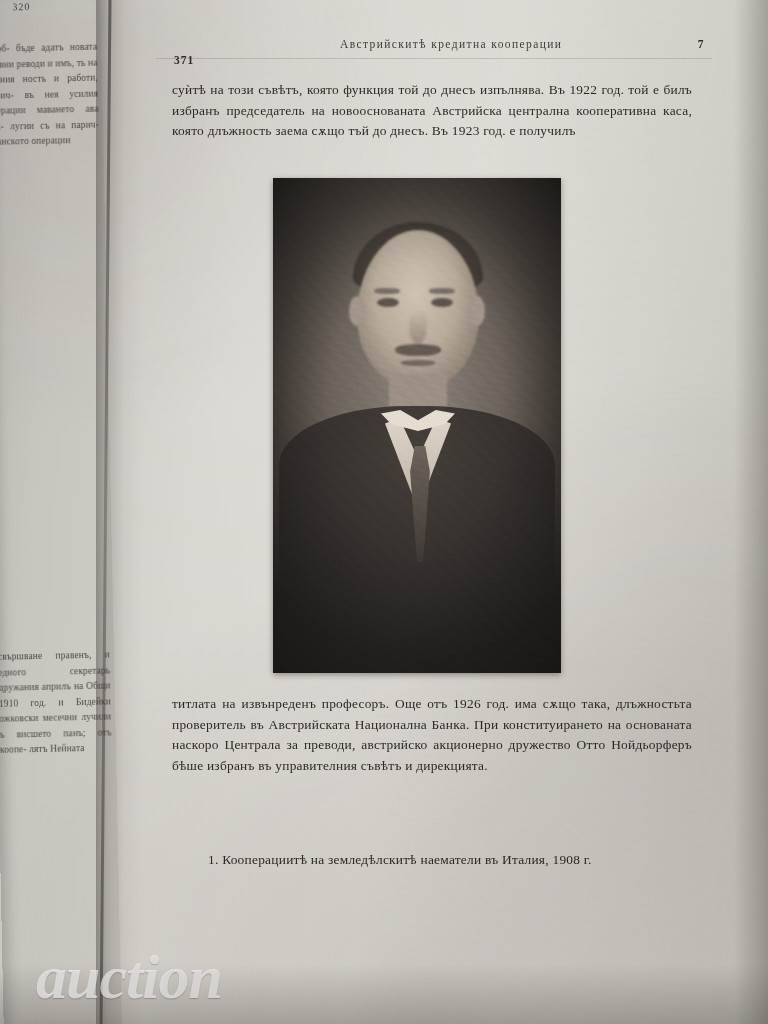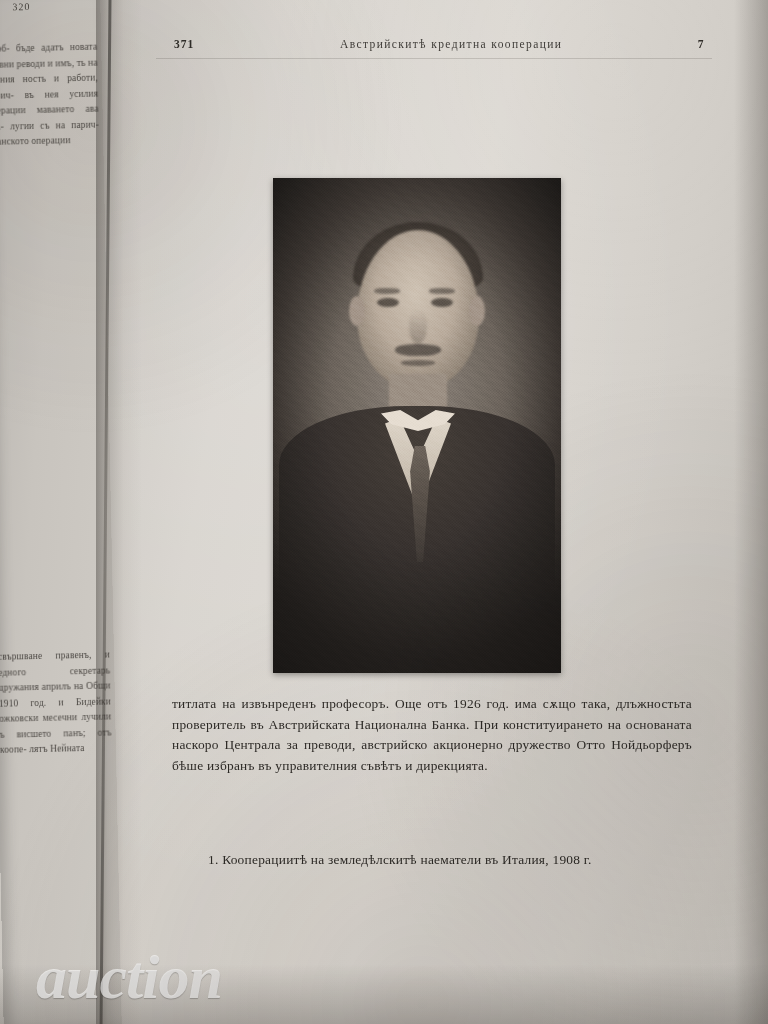--- a/index.html
+++ b/index.html
@@ -125,7 +125,7 @@
   .running-head .folio-left {
     position: absolute;
     left: 14px;
-    top: 0;
+    top: 16px;
     font-weight: bold;
     letter-spacing: 1px;
   }

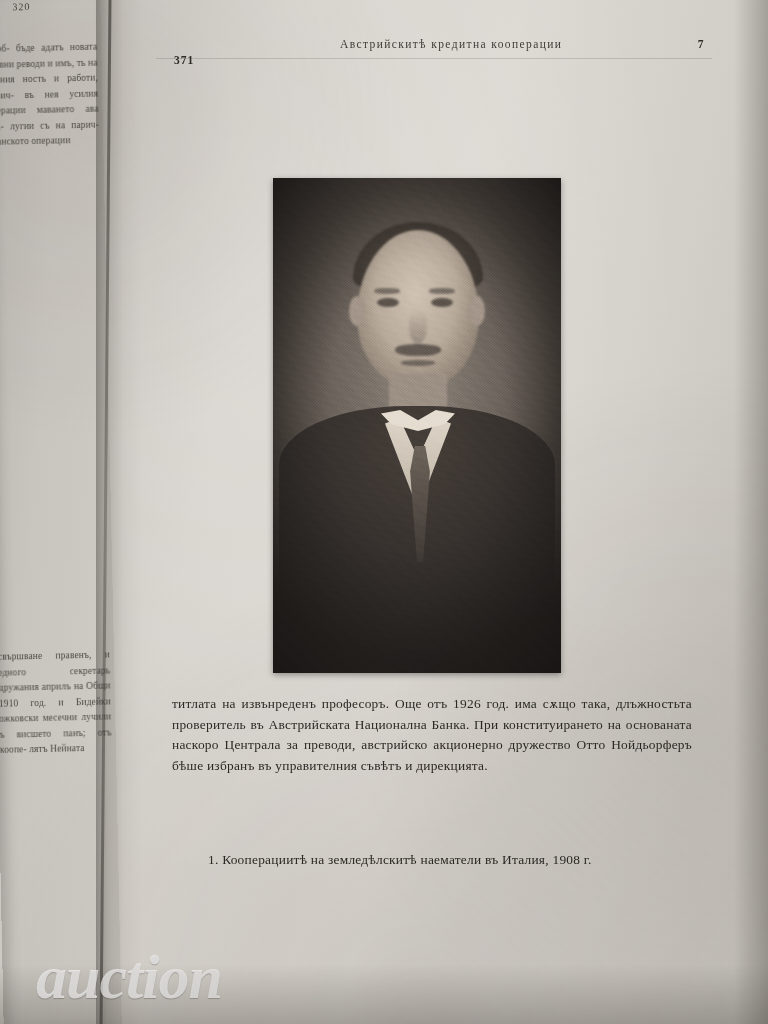--- a/index.html
+++ b/index.html
@@ -429,6 +429,7 @@
     </div>
     <div class="rule"></div>
 
+    <div class="body-para" id="para-top">суѝтѣ на този съвѣтъ, която функция той до днесъ изпълнява. Въ 1922 год. той е билъ избранъ председатель на новооснованата Австрийска централна кооперативна каса, която длъжность заема сѫщо тъй до днесъ. Въ 1923 год. е получилъ</div>
 
     <div id="photo-frame">
       <div id="photo">

